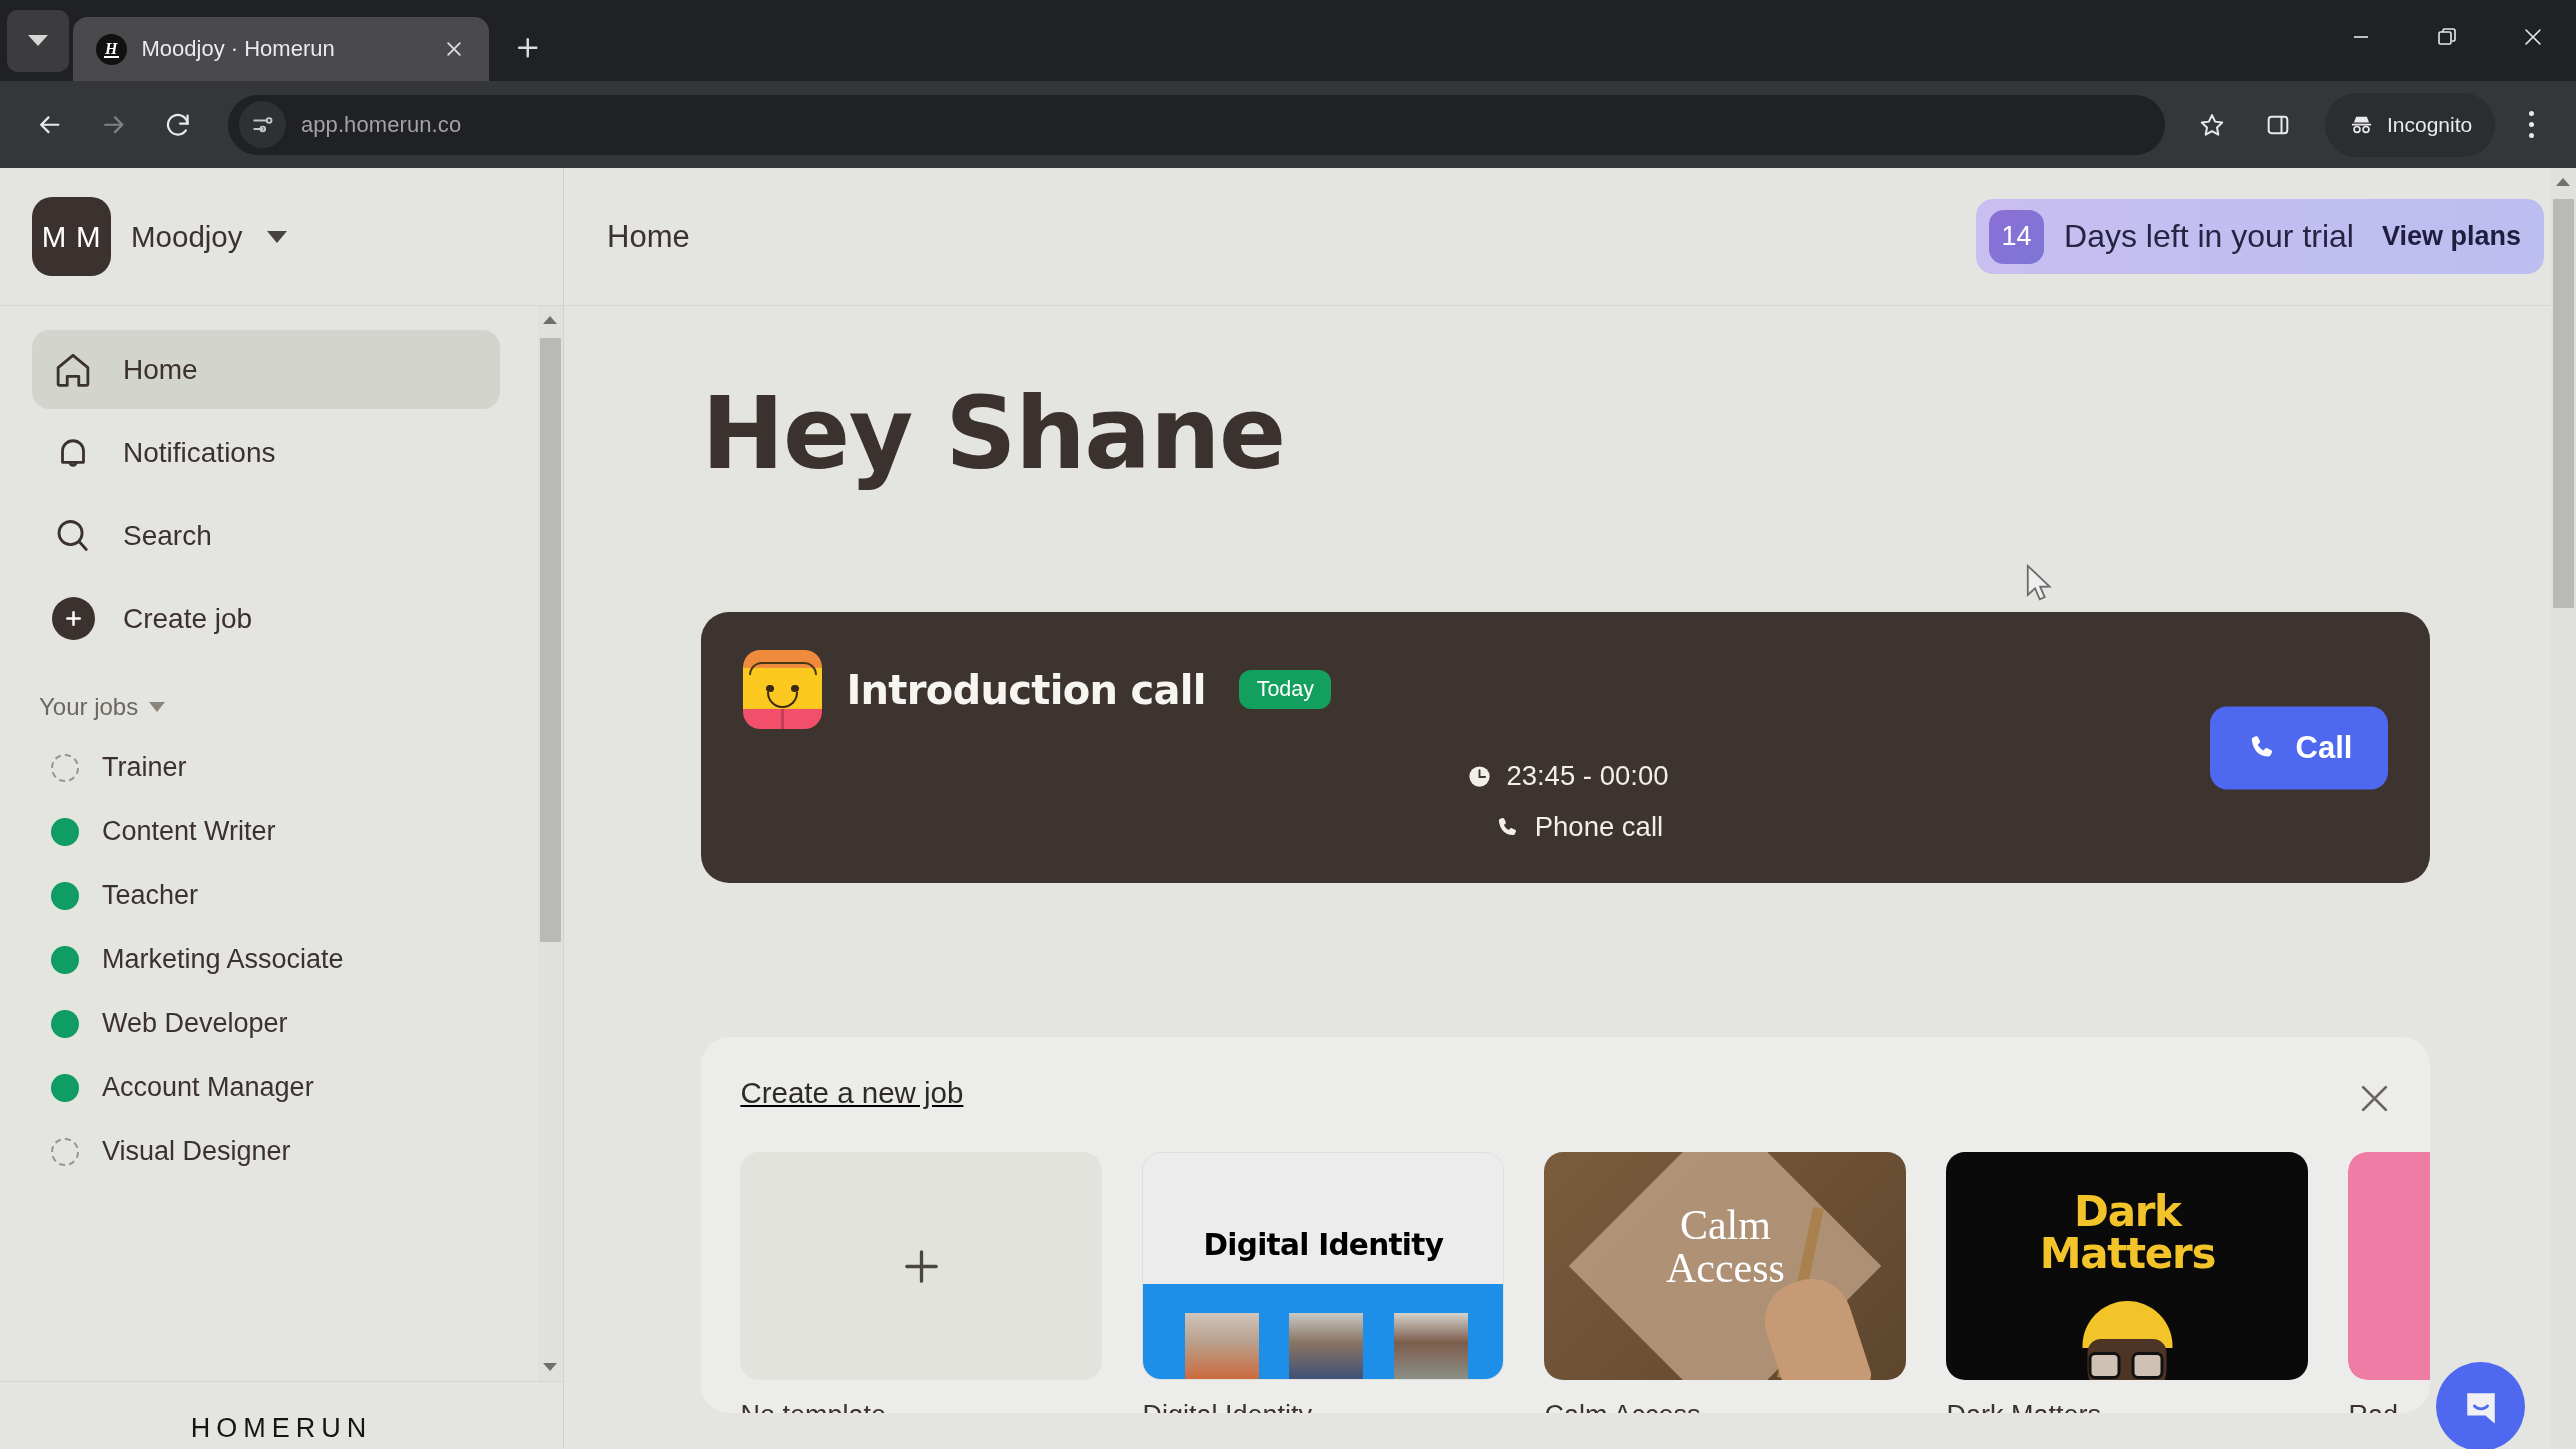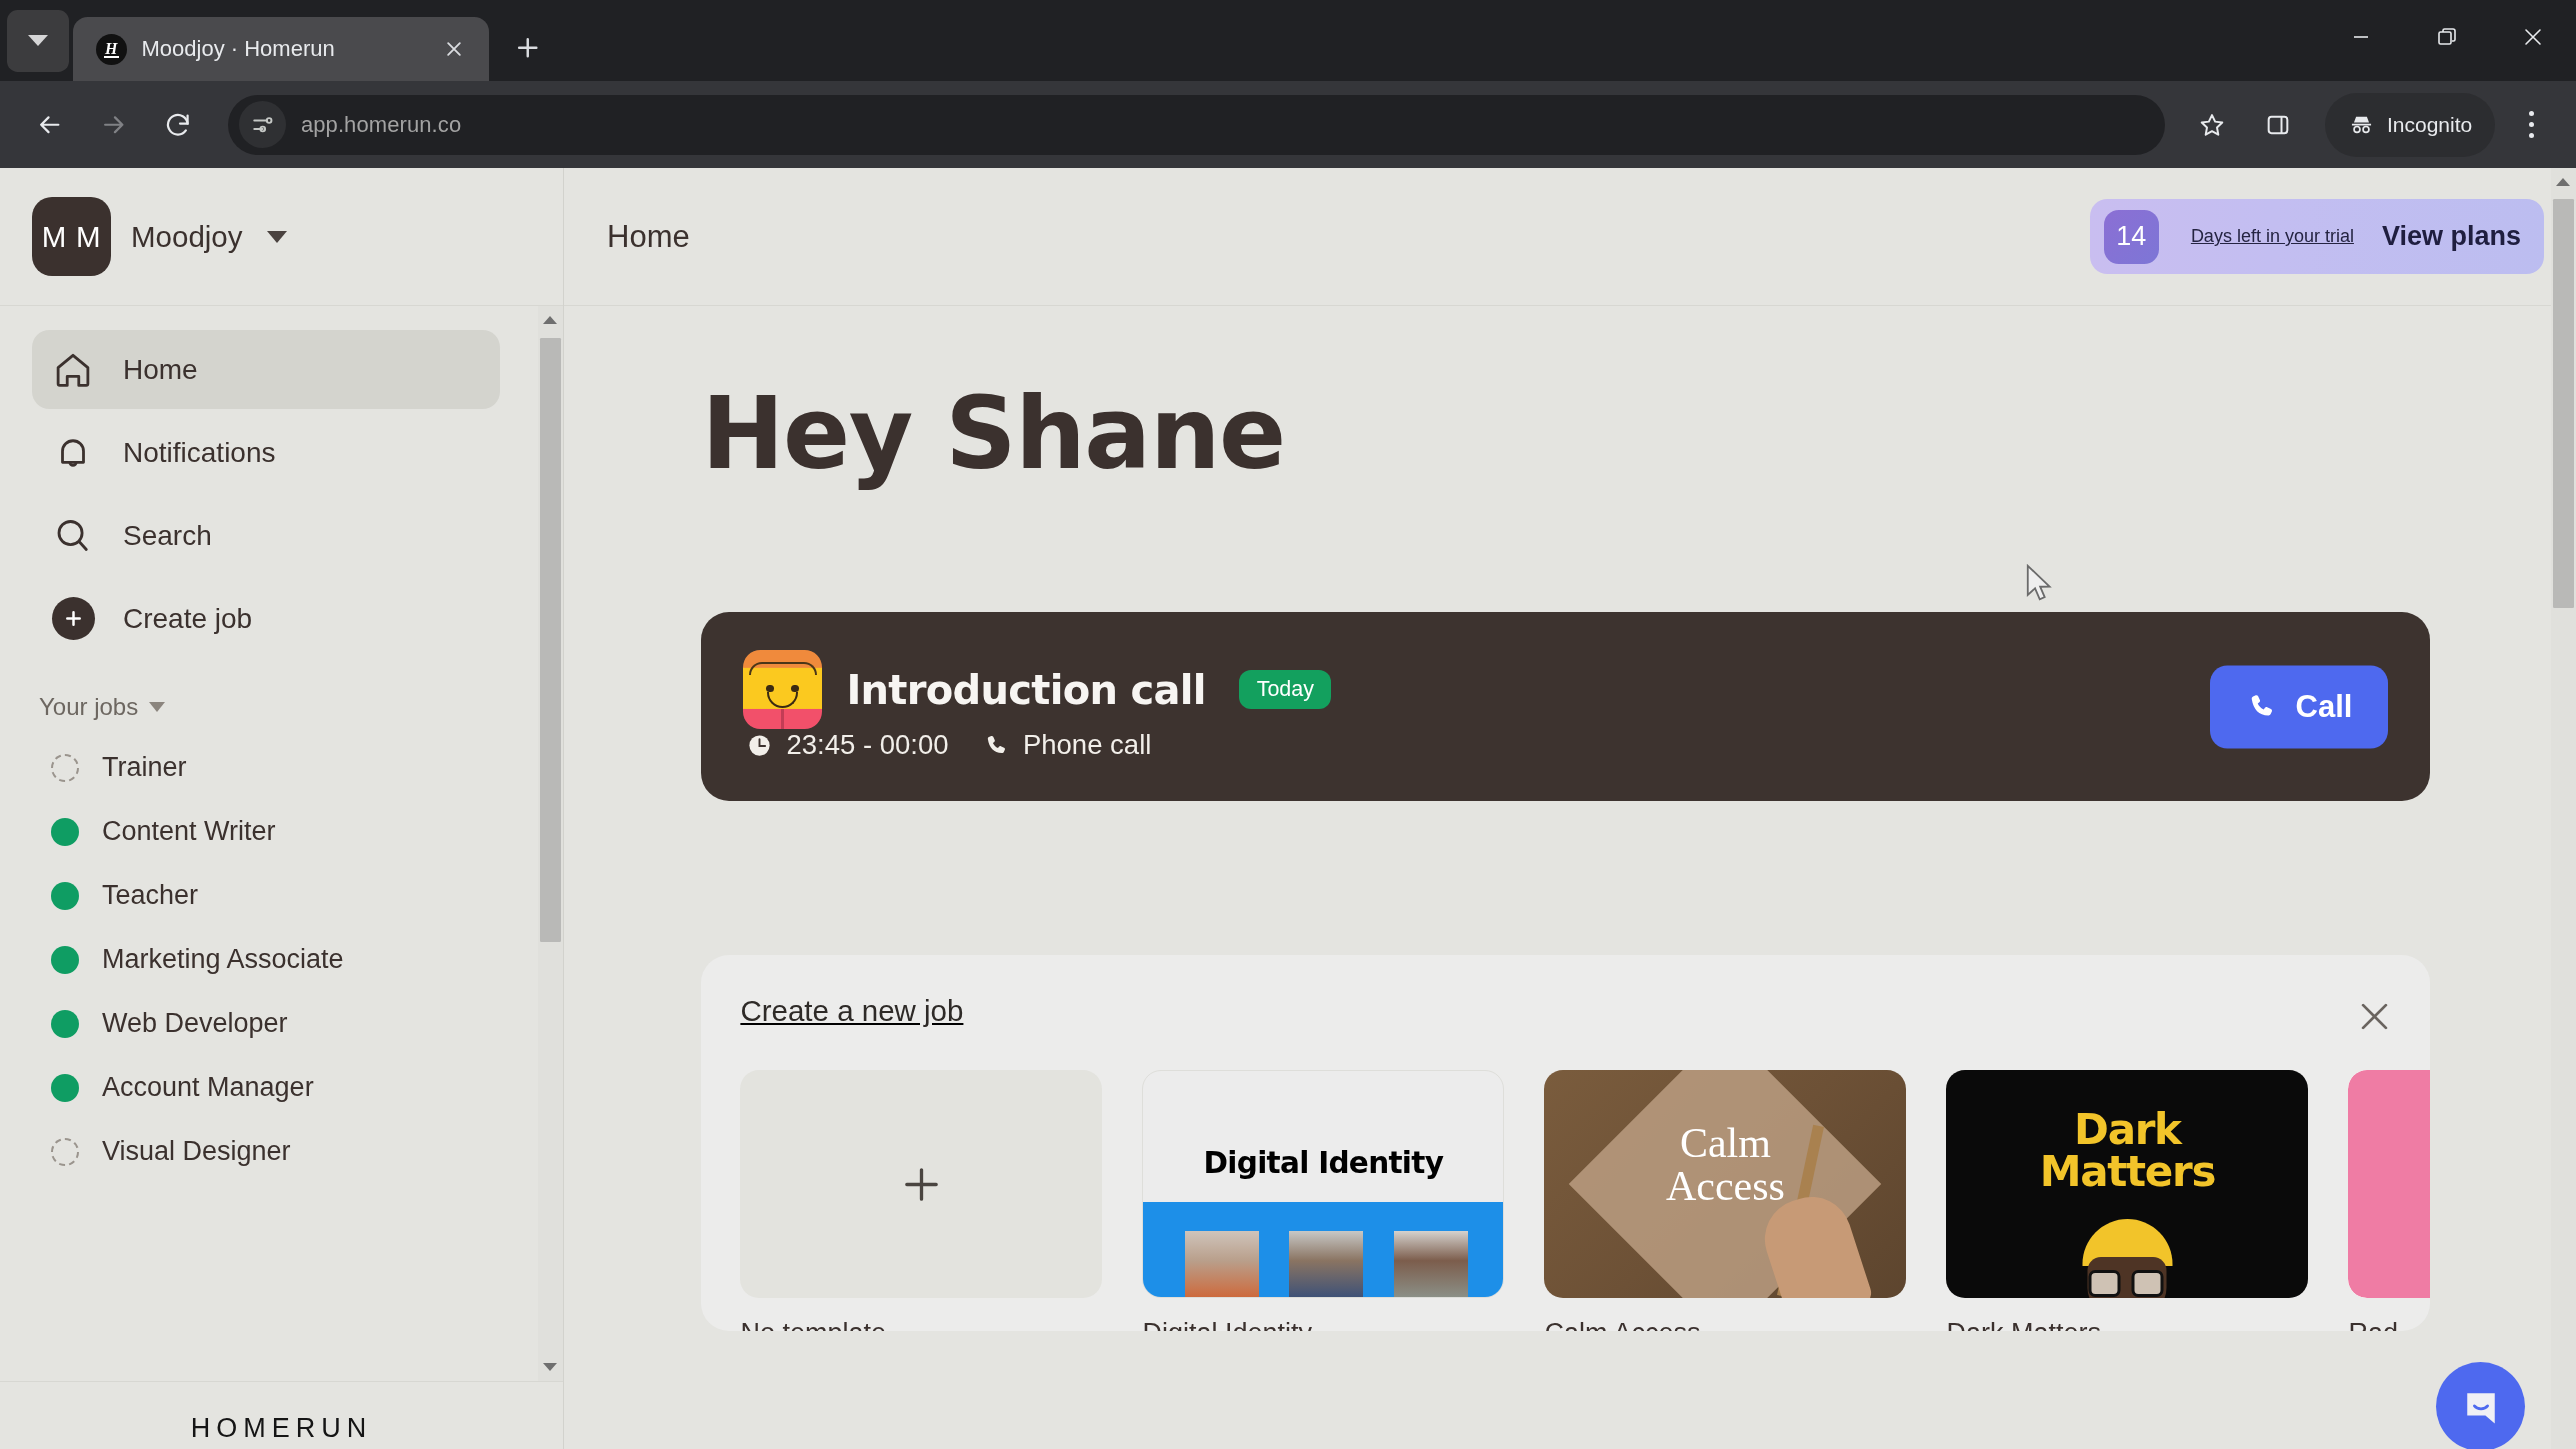--- a/index.html
+++ b/index.html
@@ -159,7 +159,7 @@
     display: flex; align-items: center; justify-content: center; flex: 0 0 auto;
     background: linear-gradient(135deg, #8b6fd4 0%, #7d76d6 100%);
   }
-  .trial-text { font-size: 18px; color: #252442; margin-left: 32px; white-space: nowrap; text-decoration: underline; }
+  .trial-text { font-size: 32px; color: #252442; margin-left: 20px; white-space: nowrap; }
   .trial-link { font-size: 27px; color: #1f1e3f; font-weight: 700; margin-left: 28px; white-space: nowrap; }
 
   .main-body { position: relative; height: calc(100% - 138px); overflow: hidden; padding: 0 60px 0 134px; }

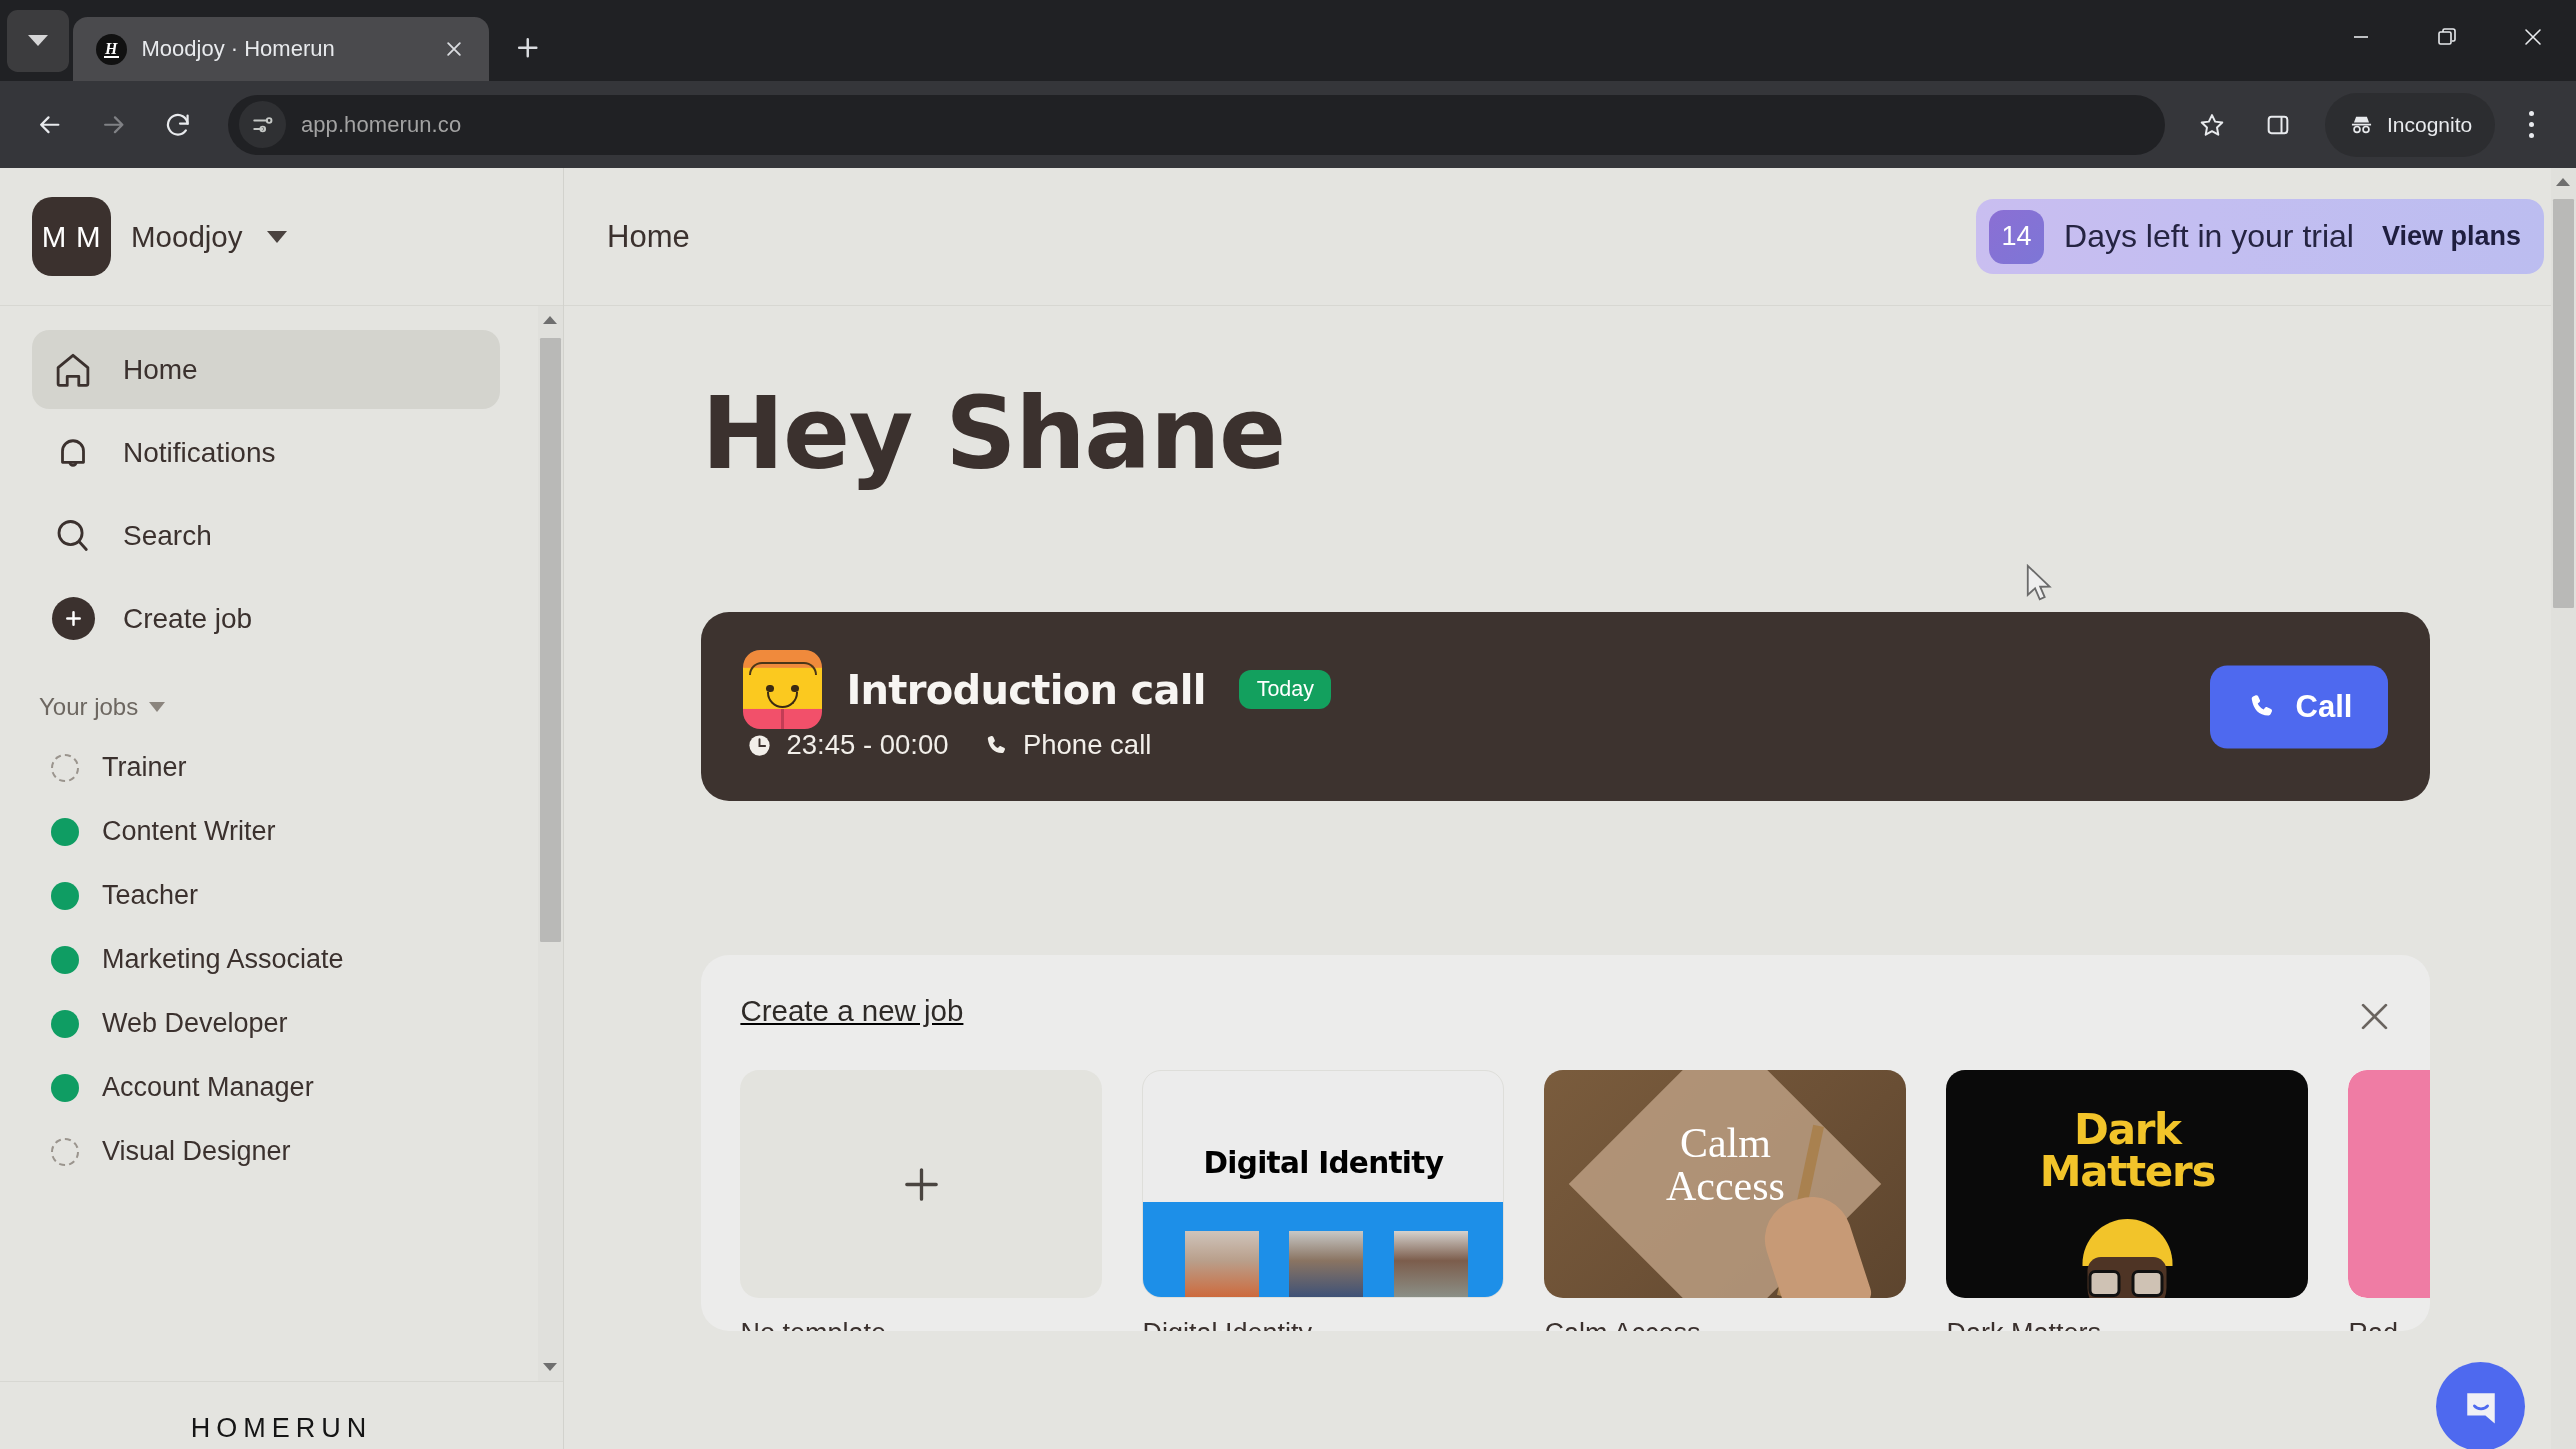--- a/index.html
+++ b/index.html
@@ -185,7 +185,7 @@
   .ev-emoji .split { position: absolute; bottom: 0; left: 38px; width: 2.7px; height: 20px; background: #c33c55; }
   .ev-title { font-size: 40px; font-weight: 700; color: #f7f5f2; font-family: "DejaVu Sans", sans-serif; letter-spacing: -0.7px;}
   .ev-badge { background: #13a05e; color: #fff; font-size: 21.5px; padding: 6.7px 17.4px; border-radius: 12px; margin-left: 9.4px; }
-  .ev-row2 { display: flex; align-items: center; gap: 11px; margin-left: 2.7px; }
+  .ev-row2 { display: flex; align-items: center; gap: 19px; margin-top: 31px; margin-left: 2.7px; flex-direction: column; }
   .ev-meta { display: flex; align-items: center; gap: 13.4px; }
   .ev-meta svg { width: 27px; height: 27px; }
   .ev-meta span { font-size: 27.5px; color: #f2efea; }

